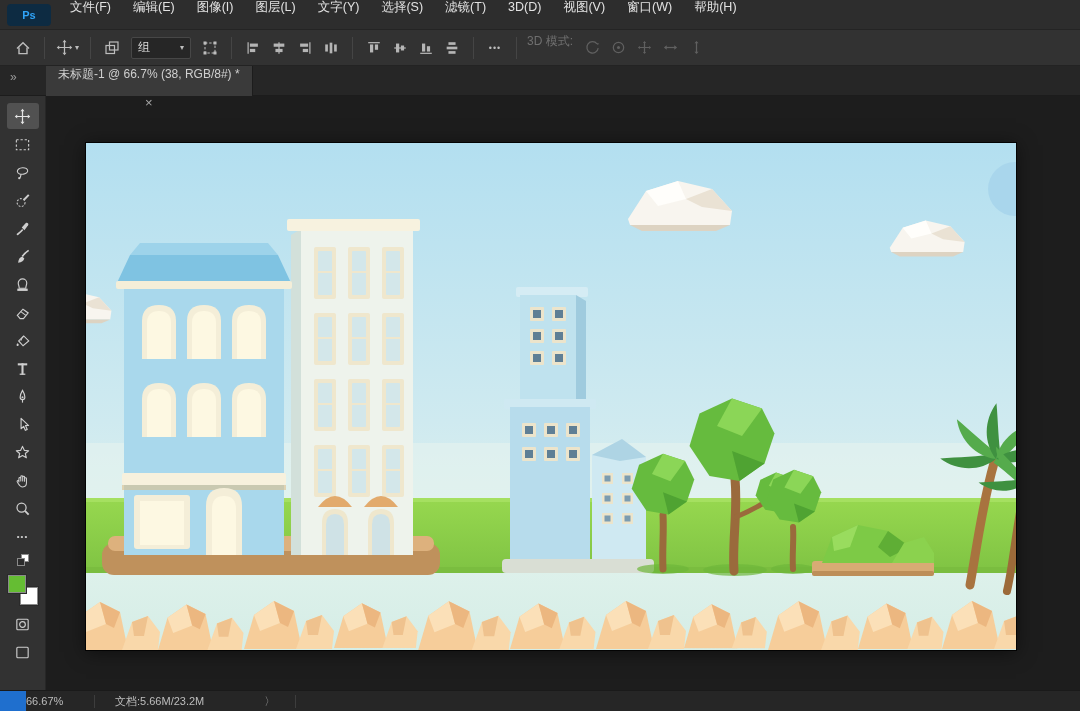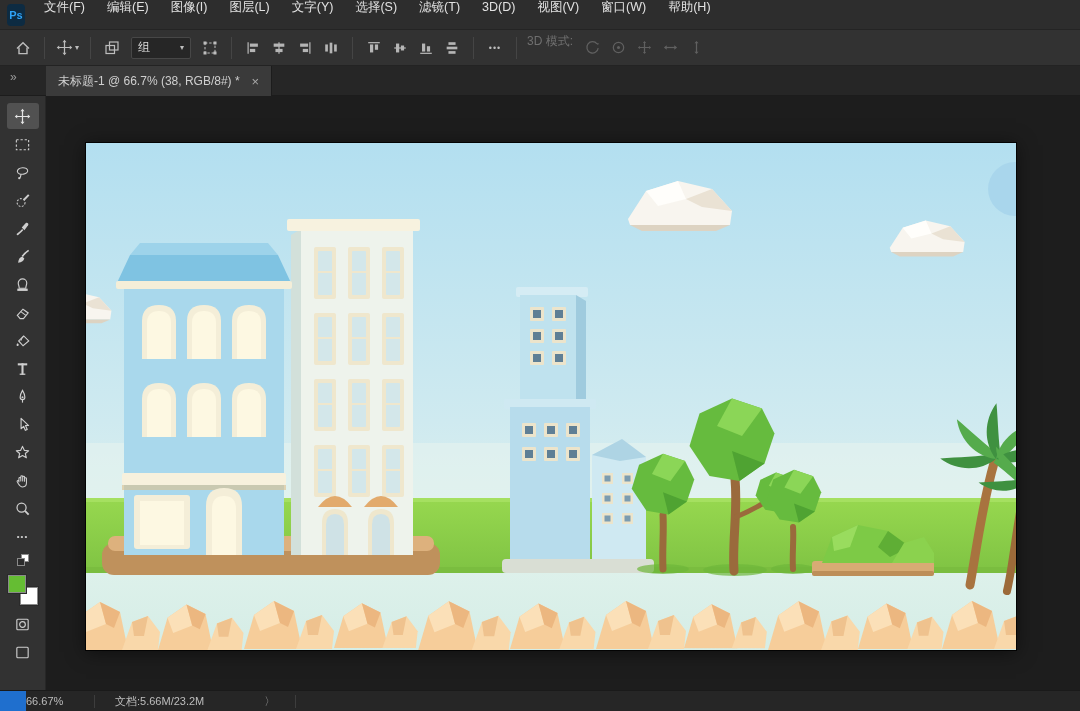--- a/index.html
+++ b/index.html
@@ -18,7 +18,7 @@
     border-bottom:1px solid #242424; z-index:10;
   }
   .ps-logo {
-    width:18px; height:22px; margin:0 8px 0 7px; border-radius:4px;
+    width:44px; height:22px; margin:0 8px 0 7px; border-radius:4px;
     display:flex; align-items:center; justify-content:center;
     font-size:11px; font-weight:bold;
   }

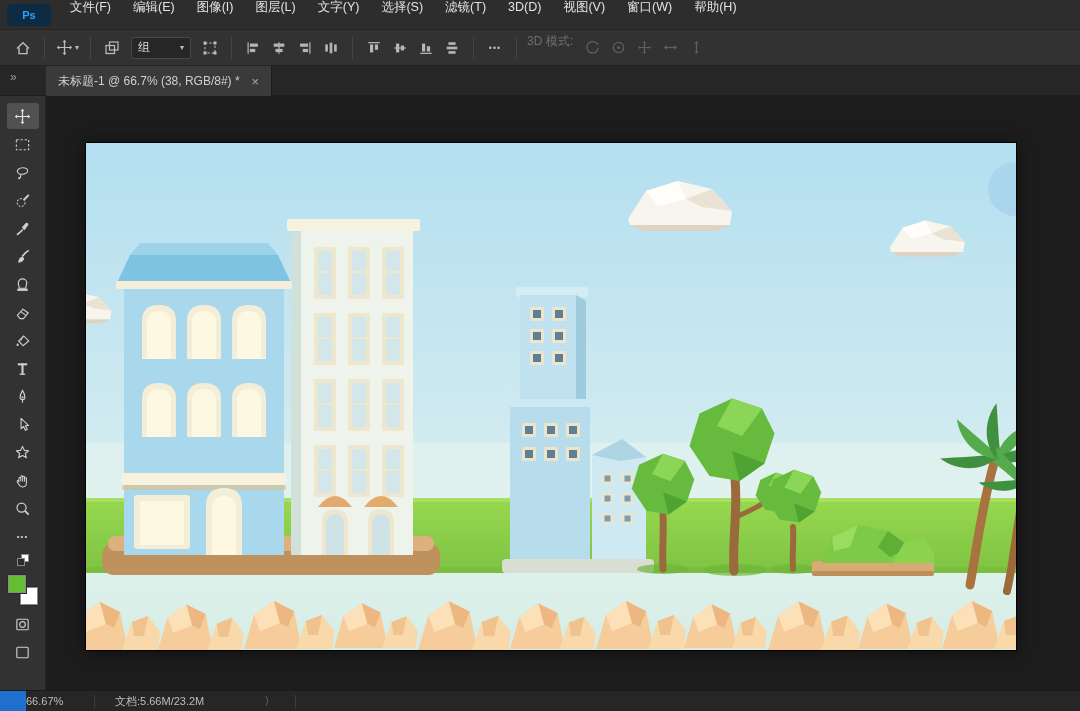--- a/index.html
+++ b/index.html
@@ -47,7 +47,7 @@
   .doc-tab {
     position:absolute; left:46px; top:0; height:30px; background:#3a3a3a;
     display:flex; align-items:center; padding:0 12px; gap:12px;
-    color:#cfcfcf; font-size:12px; border-right:1px solid #1c1c1c;
+    color:#cfcfcf; font-size:12px; border-right:1px solid #1c1c1c;flex-direction:column;
   }
   .tab-close { color:#a8a8a8; font-size:13px; cursor:default; }
   

